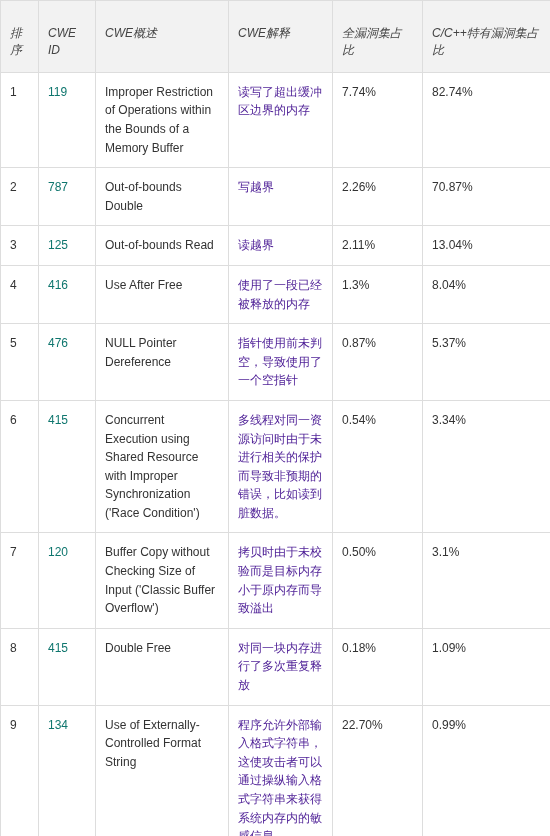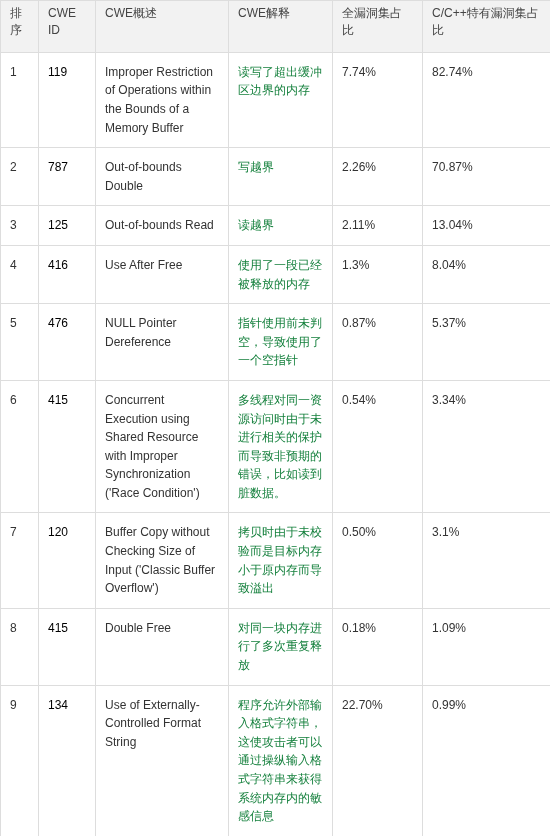--- a/index.html
+++ b/index.html
@@ -31,9 +31,10 @@
     background: #f2f2f2;
     color: #444444;
     font-size: 12px;
-    padding-top: 4px;
+    padding-top: 24px;
     padding-bottom: 12px;
     line-height: 1.45;
+    font-style: italic;
   }
   
   col.c-rank  { width: 38px; }

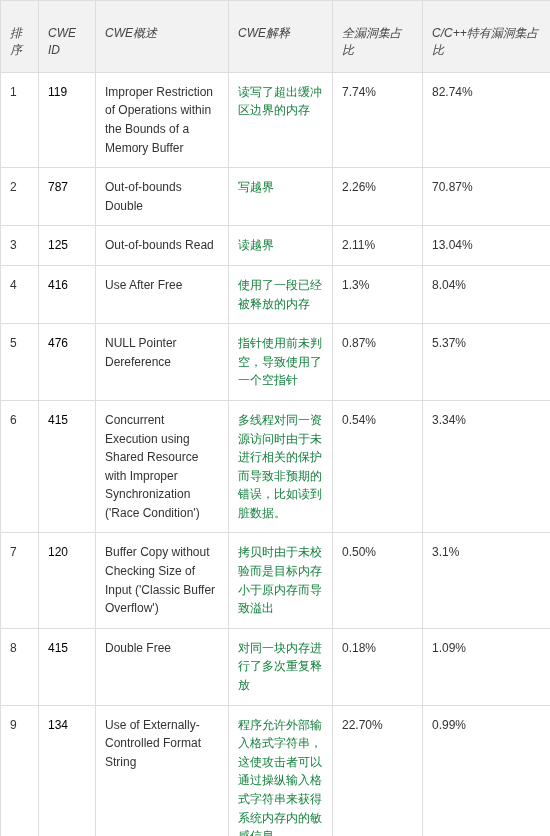--- a/index.html
+++ b/index.html
@@ -45,7 +45,7 @@
   col.c-cpp   { width: 128px; }
 
   td.rank-cell { color: #333333; }
-  td.id-cell { color: #000000; margin-top: 20px; }
+  td.id-cell { color: #0f766e; margin-top: 20px; }
   td.desc-cell { color: #333333; margin-top: 18px; }
   td.expl-cell { color: #15803d; line-height: 1.7; margin-top: 36px; }
   td.pct-cell { color: #333333; }

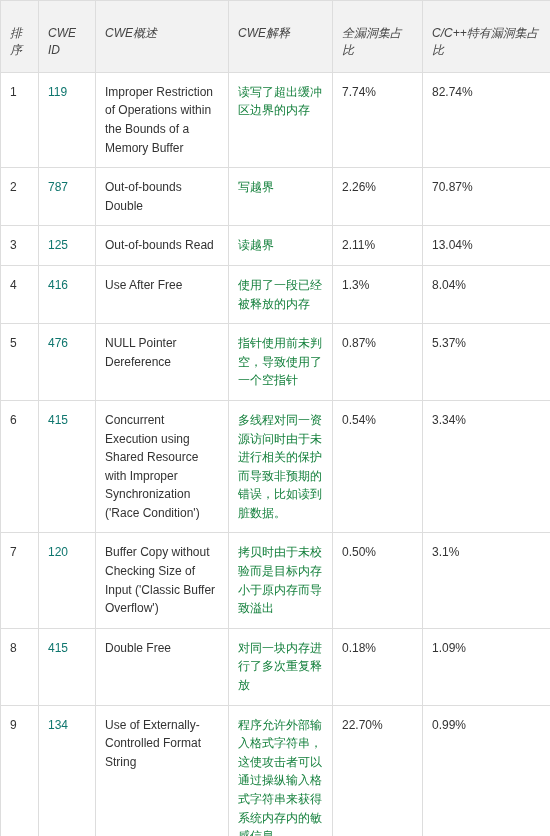--- a/index.html
+++ b/index.html
@@ -47,7 +47,7 @@
   td.rank-cell { color: #333333; }
   td.id-cell { color: #0f766e; margin-top: 20px; }
   td.desc-cell { color: #333333; margin-top: 18px; }
-  td.expl-cell { color: #15803d; line-height: 1.7; margin-top: 36px; }
+  td.expl-cell { color: #4c1d95; line-height: 1.7; margin-top: 36px; }
   td.pct-cell { color: #333333; }
 
   tbody tr td { background: #ffffff; }

